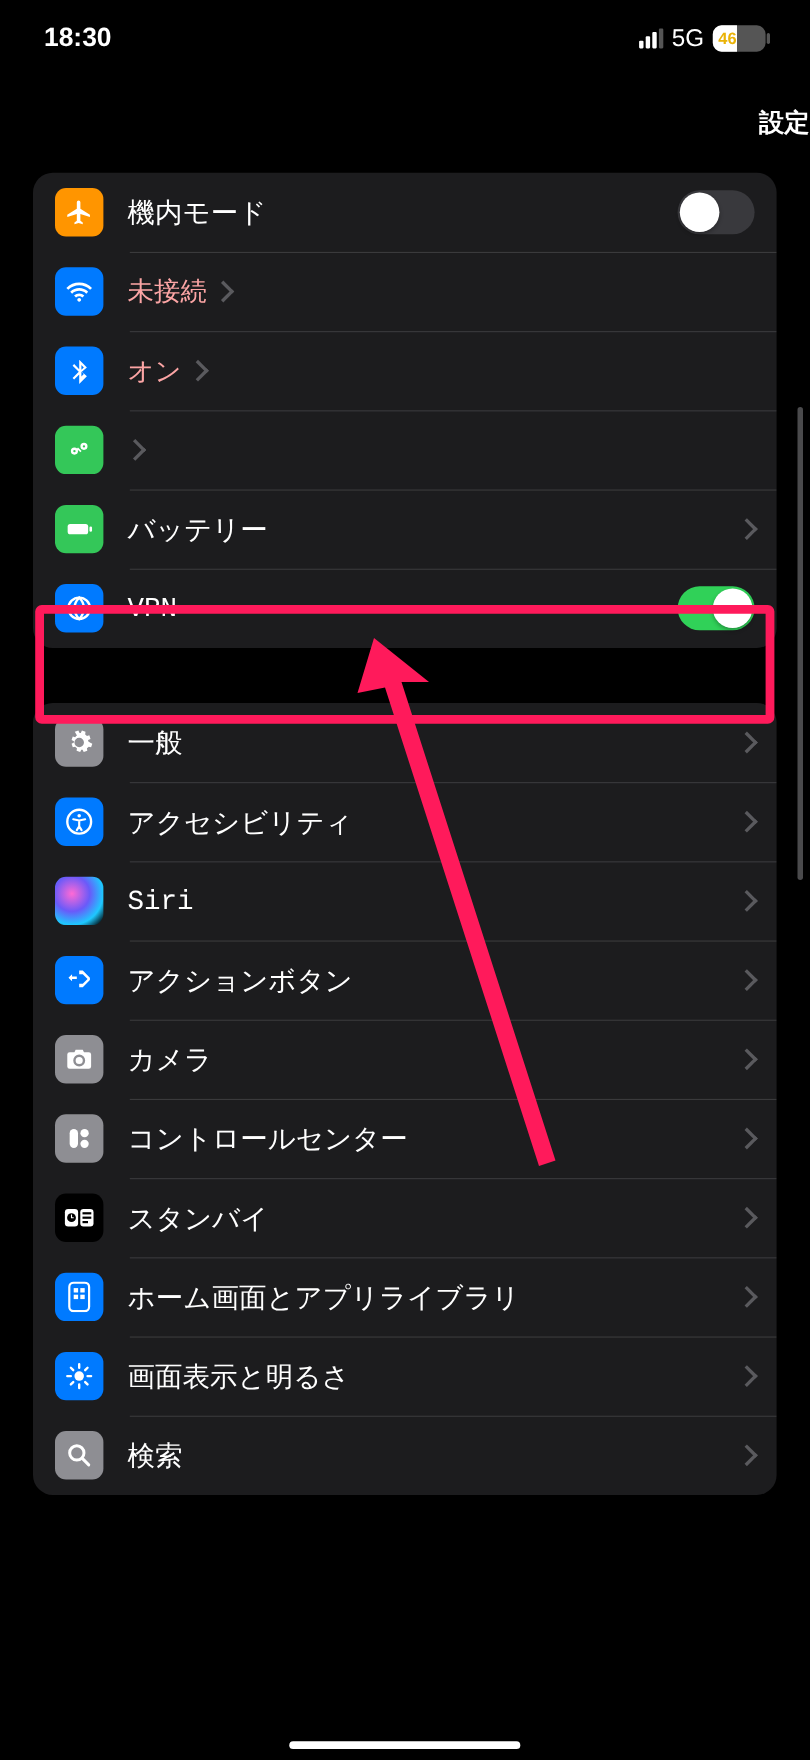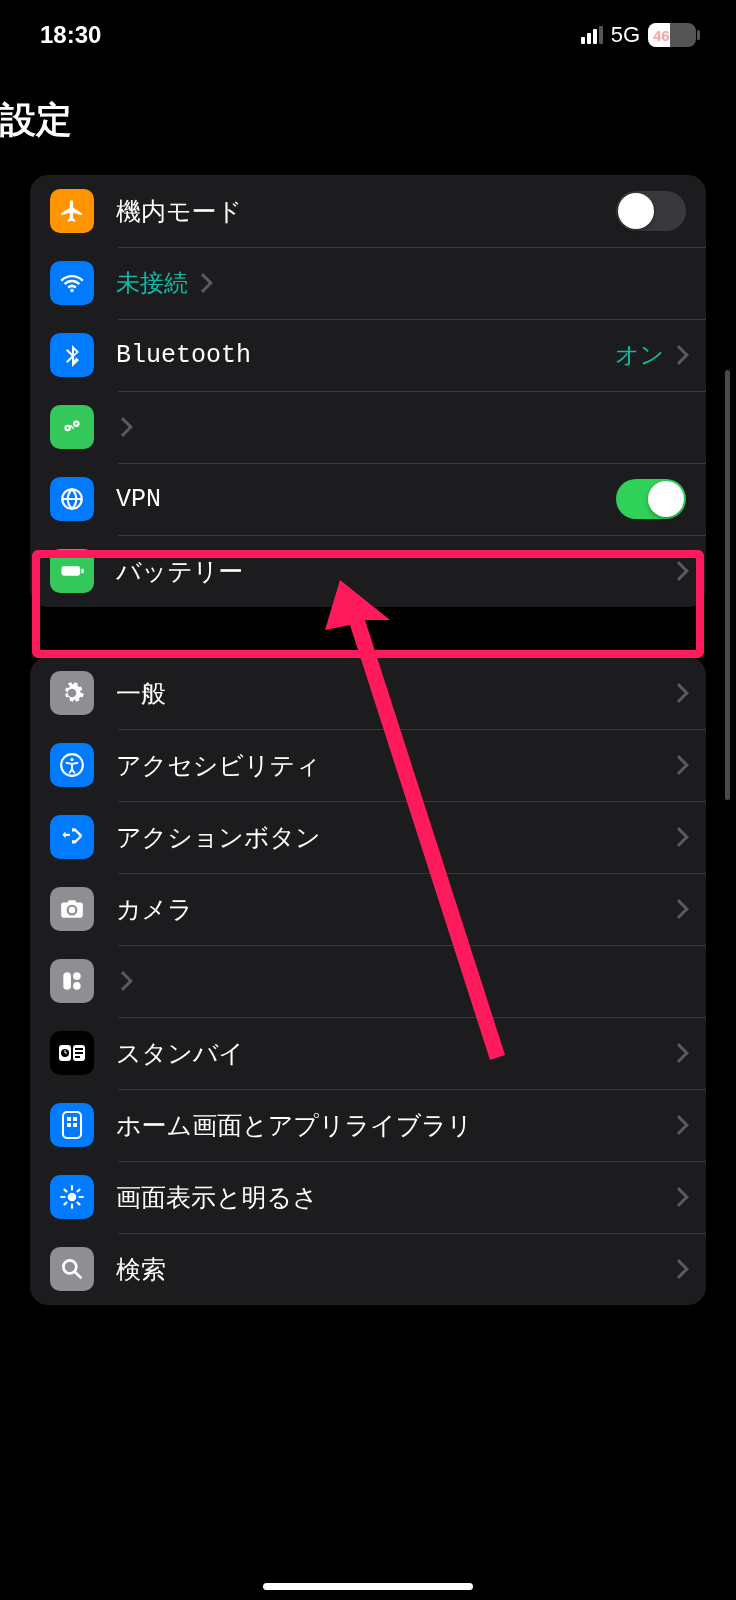--- a/index.html
+++ b/index.html
@@ -70,7 +70,7 @@
       position:relative;
       font-size:15px;
       font-weight:600;
-      color:#fca5a5;
+      color:#eab308;
       padding-left:5px;
     }
     .header-title {

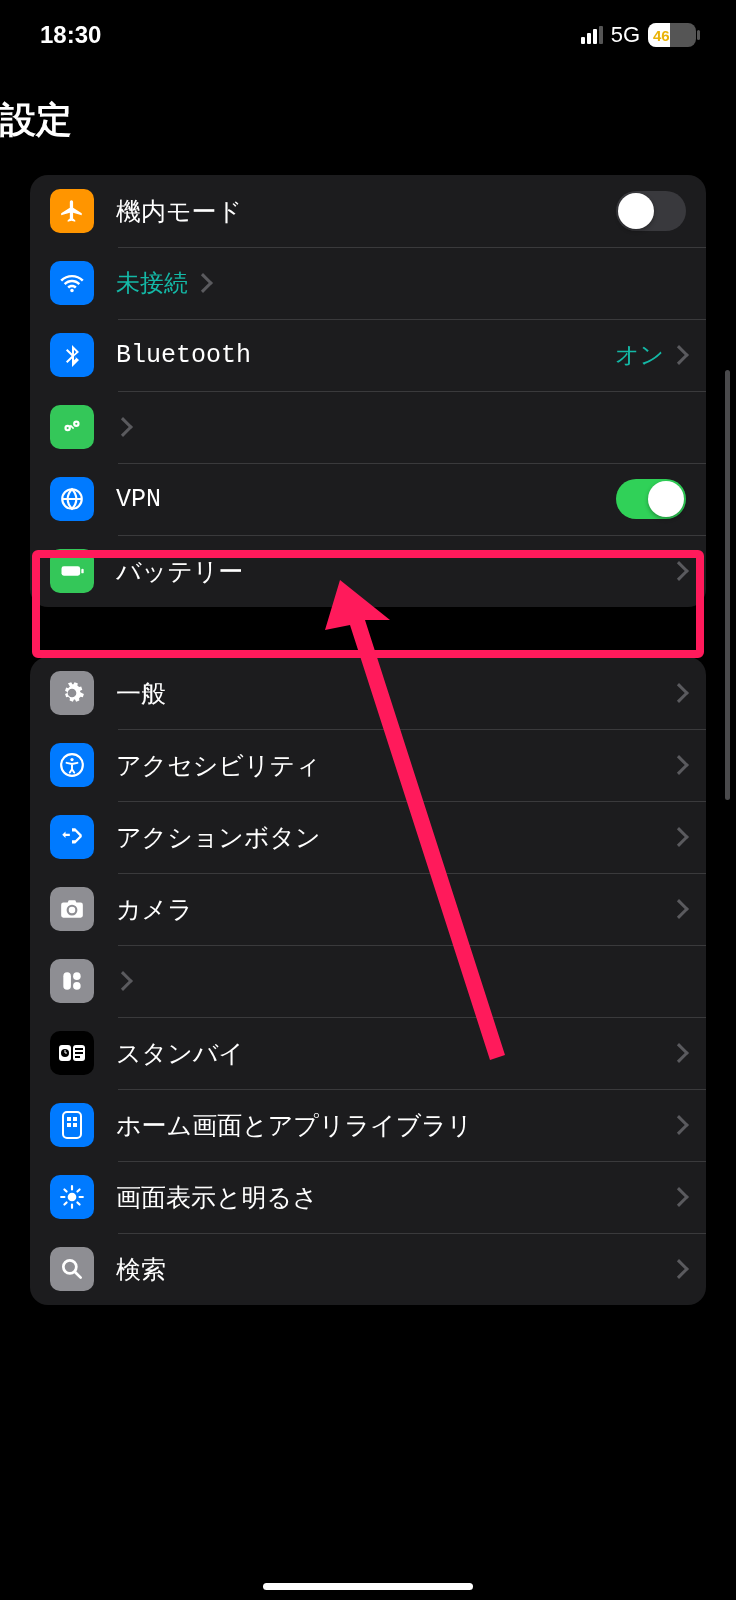--- a/index.html
+++ b/index.html
@@ -74,8 +74,8 @@
       padding-left:5px;
     }
     .header-title {
-      text-align:left;
-      font-size:36px;
+      text-align:right;
+      font-size:23px;
       font-weight:600;
       padding: 26px 0 30px;
     }

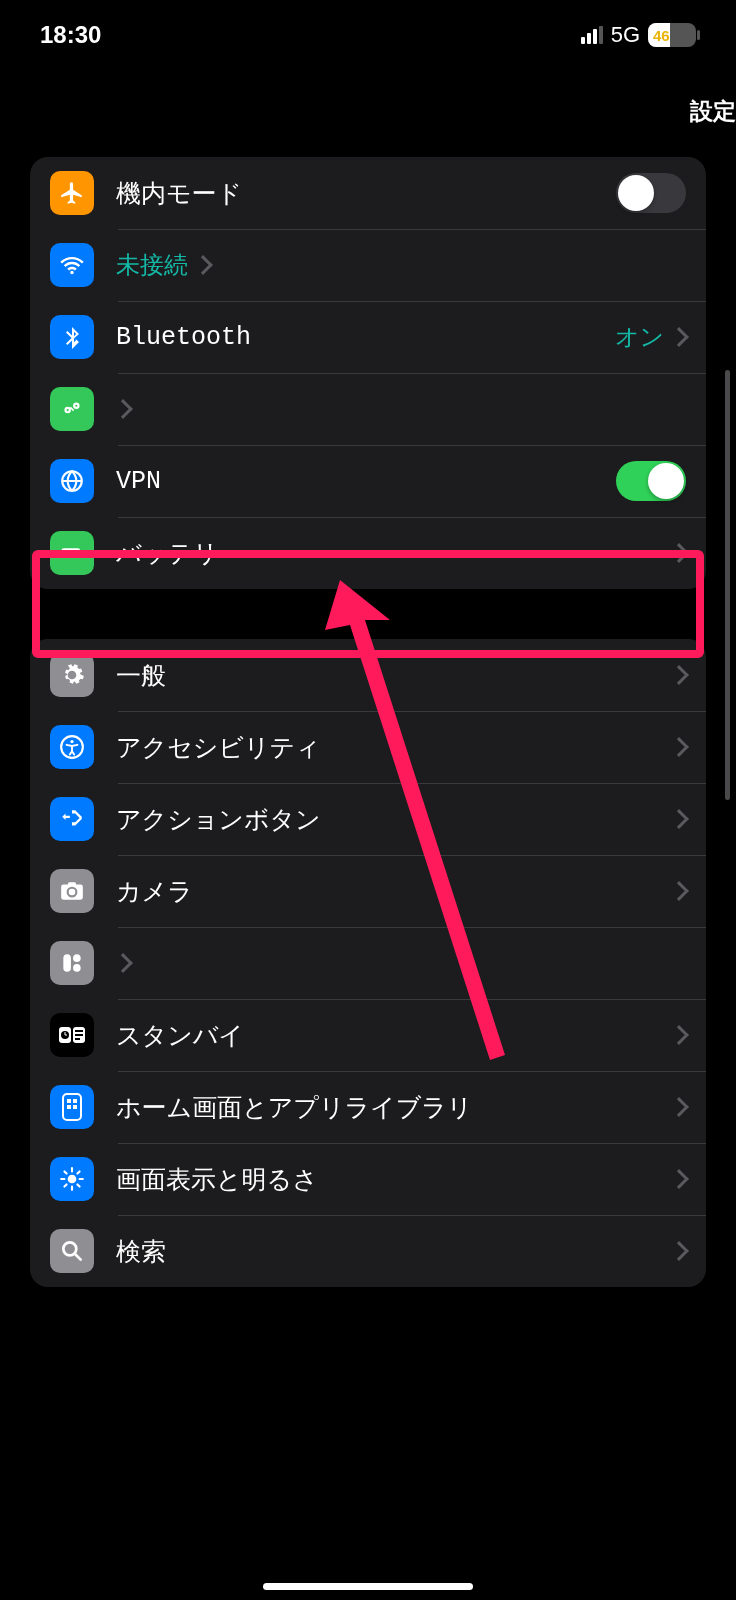--- a/index.html
+++ b/index.html
@@ -117,7 +117,7 @@
     }
     .value {
       font-size:24px;
-      color:#14b8a6;
+      color:#fca5a5;
       margin-right:8px;
     }
     .chevron {

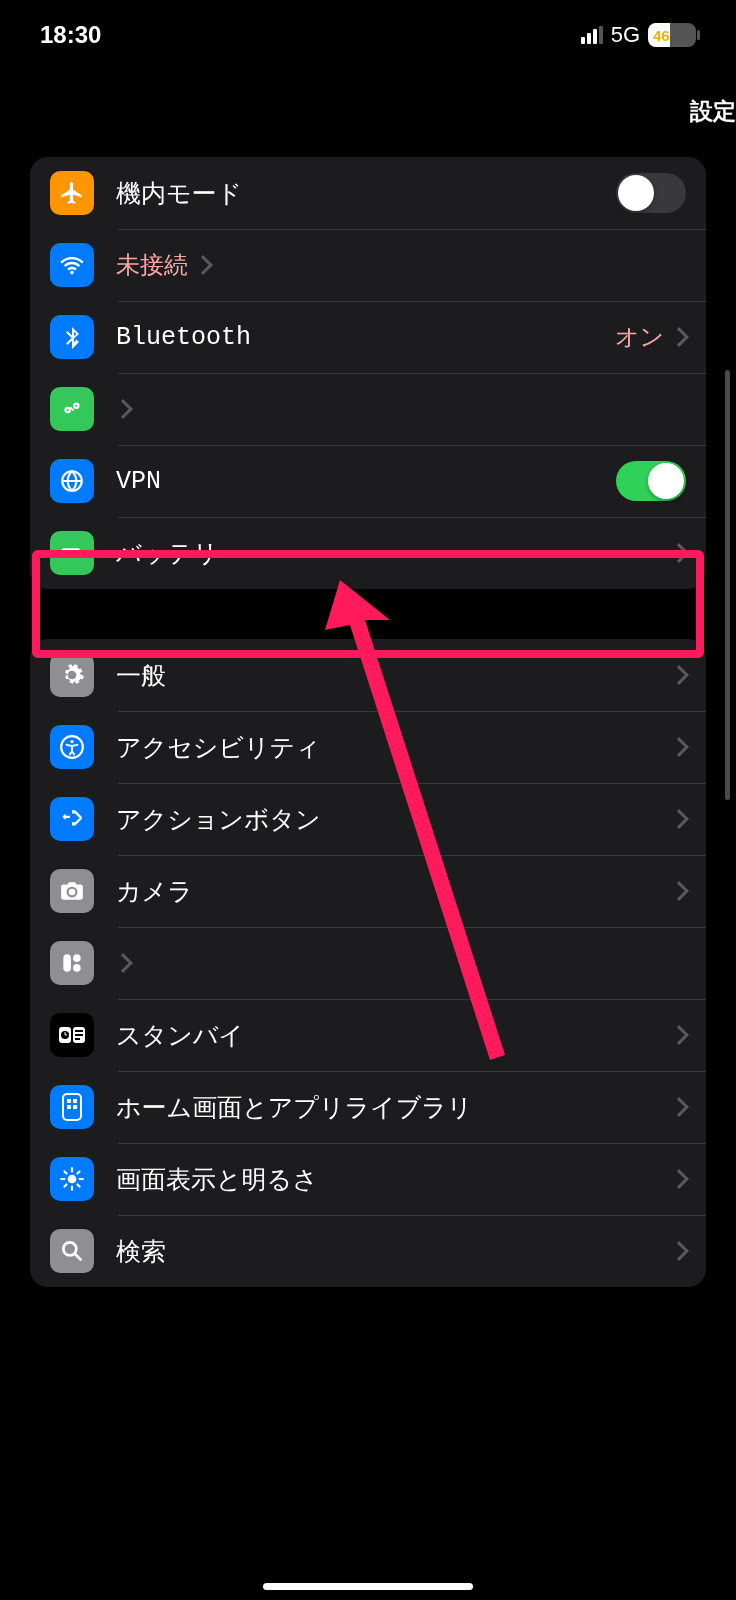--- a/index.html
+++ b/index.html
@@ -236,7 +236,6 @@
             <path fill="#fff" d="M12 2v8.6L7.4 6 6 7.4 11.6 13 6 18.6 7.4 20l4.6-4.6V24l7-7-4.6-4 4.6-4-7-7zm2 4.8L16.2 9 14 11.2V6.8zm0 10.4v-4.4L16.2 15 14 17.2z"></path>
           </svg>
       </div>
-      <div class="label">Bluetooth</div>
       <div class="value">オン</div>
       <div class="chevron"></div>
     </div>

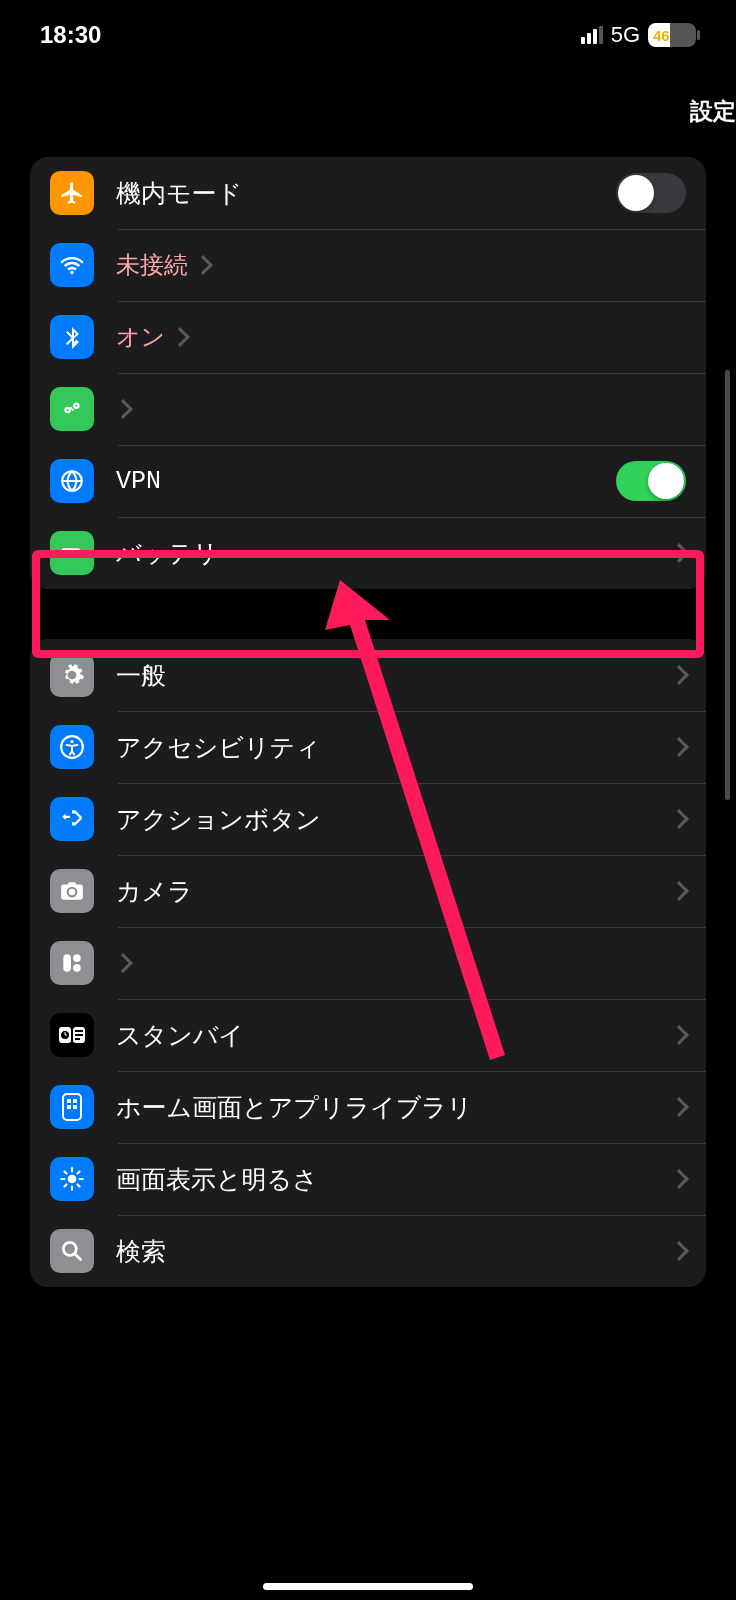--- a/index.html
+++ b/index.html
@@ -251,6 +251,17 @@
     </div>
 
     <div class="row">
+      <div class="icon ic-green">
+        <svg width="28" height="28" viewBox="0 0 24 24">
+            <rect x="3" y="8" width="16" height="8" rx="2" fill="#fff"></rect>
+            <rect x="20" y="10" width="2" height="4" rx="1" fill="#fff"></rect>
+          </svg>
+      </div>
+      <div class="label">バッテリー</div>
+      <div class="chevron"></div>
+    </div>
+
+    <div class="row">
       <div class="icon ic-blue">
         <svg width="26" height="26" viewBox="0 0 24 24">
             <circle cx="12" cy="12" r="9" fill="none" stroke="#fff" stroke-width="2"></circle>
@@ -261,17 +272,6 @@
       <div class="toggle on">
           <div class="knob"></div>
         </div>
-    </div>
-
-    <div class="row">
-      <div class="icon ic-green">
-        <svg width="28" height="28" viewBox="0 0 24 24">
-            <rect x="3" y="8" width="16" height="8" rx="2" fill="#fff"></rect>
-            <rect x="20" y="10" width="2" height="4" rx="1" fill="#fff"></rect>
-          </svg>
-      </div>
-      <div class="label">バッテリー</div>
-      <div class="chevron"></div>
     </div>
 
   </div>

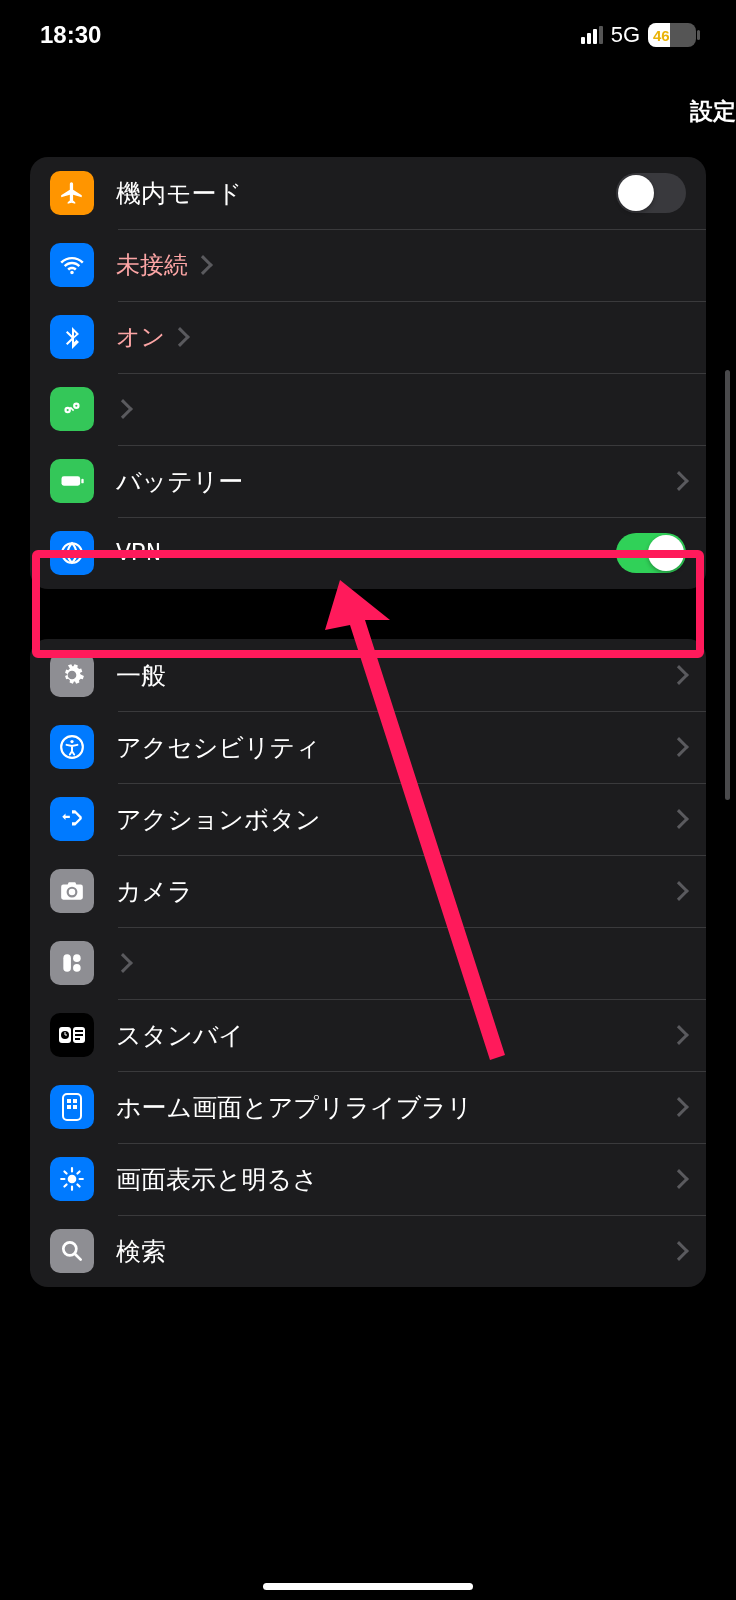--- a/index.html
+++ b/index.html
@@ -300,6 +300,11 @@
       <div class="chevron"></div>
     </div>
 
+    <div class="row">
+      <div class="icon ic-siri"></div>
+      <div class="label">Siri</div>
+      <div class="chevron"></div>
+    </div>
 
     <div class="row">
       <div class="icon ic-blue">

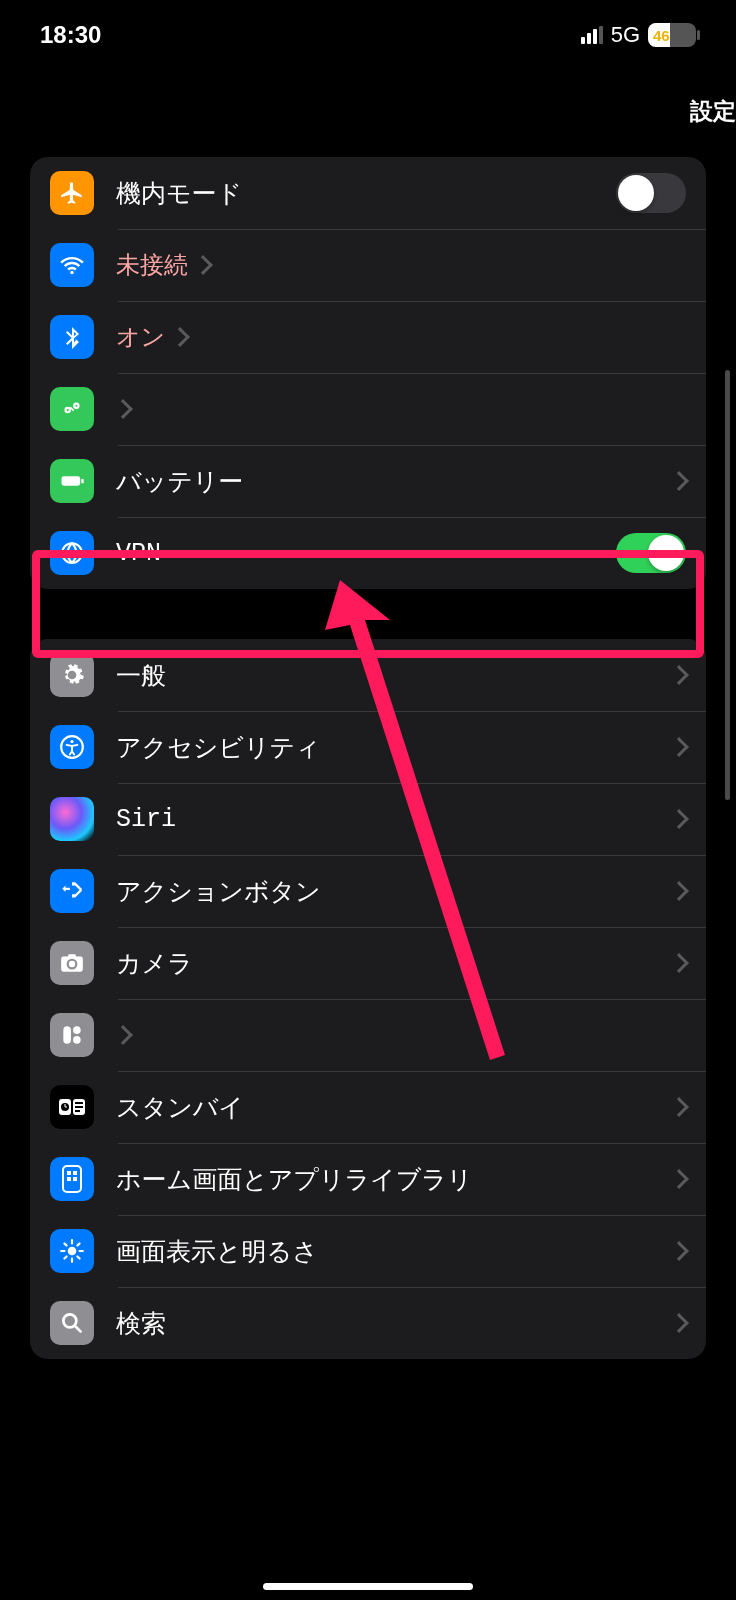--- a/index.html
+++ b/index.html
@@ -334,6 +334,7 @@
             <circle cx="16.5" cy="16.5" r="3.5" fill="#fff"></circle>
           </svg>
       </div>
+      <div class="label">コントロールセンター</div>
       <div class="chevron"></div>
     </div>
 

